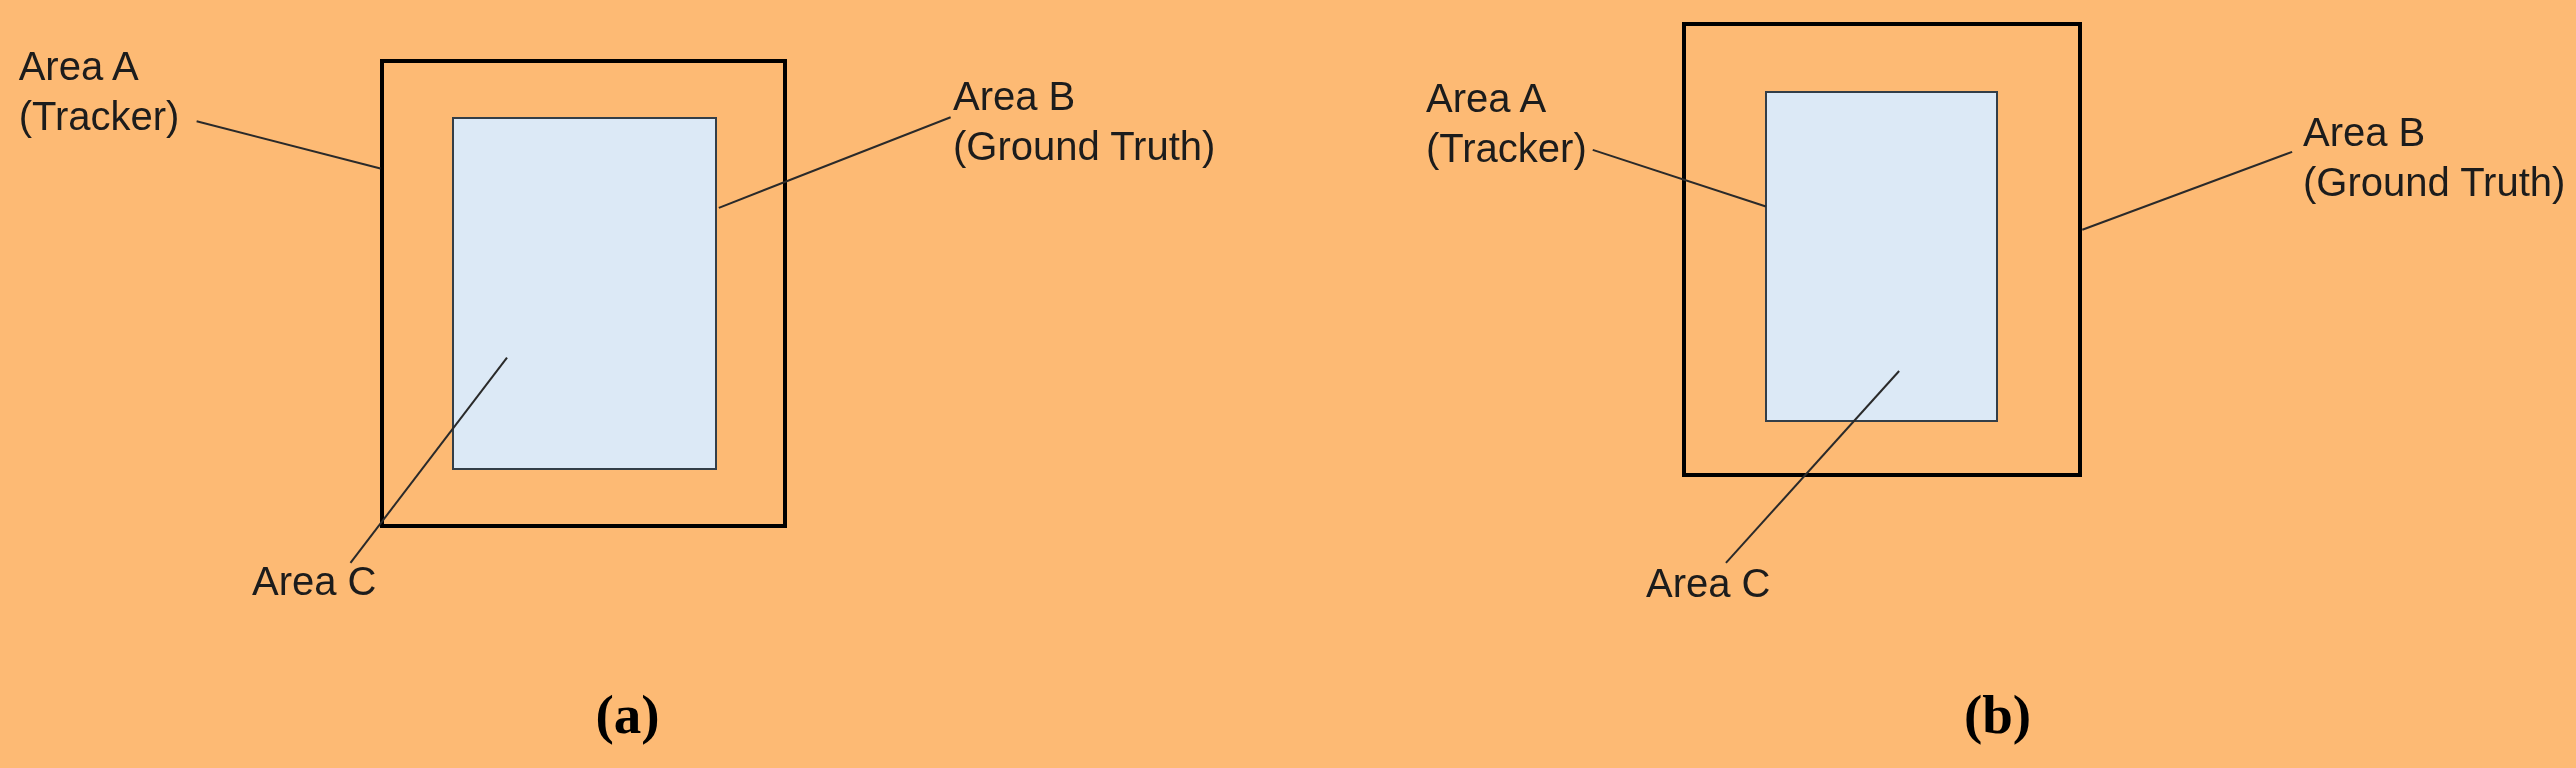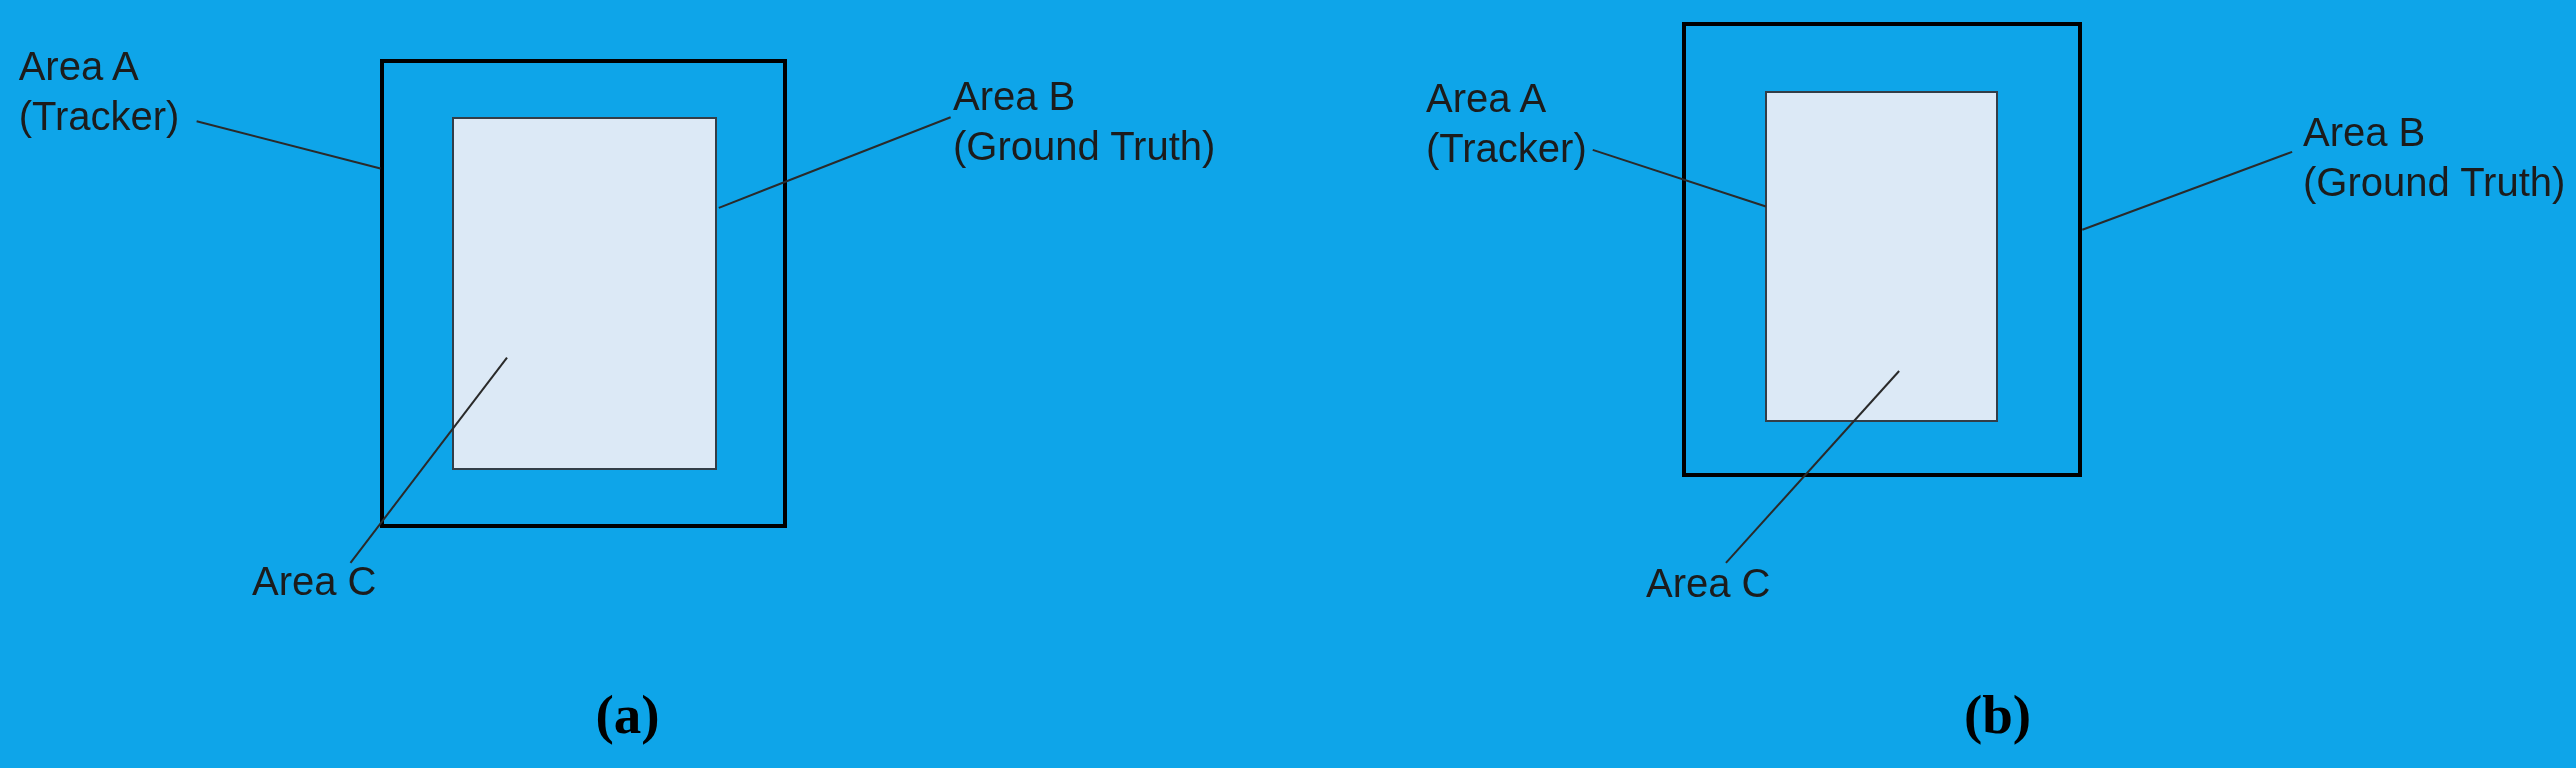--- a/index.html
+++ b/index.html
@@ -11,7 +11,7 @@
     position: relative;
     width: 2576px;
     height: 768px;
-    background: #0ea5e9;
+    background: #fdba74;
     overflow: hidden;
     font-family: "Liberation Sans", sans-serif;
   }

